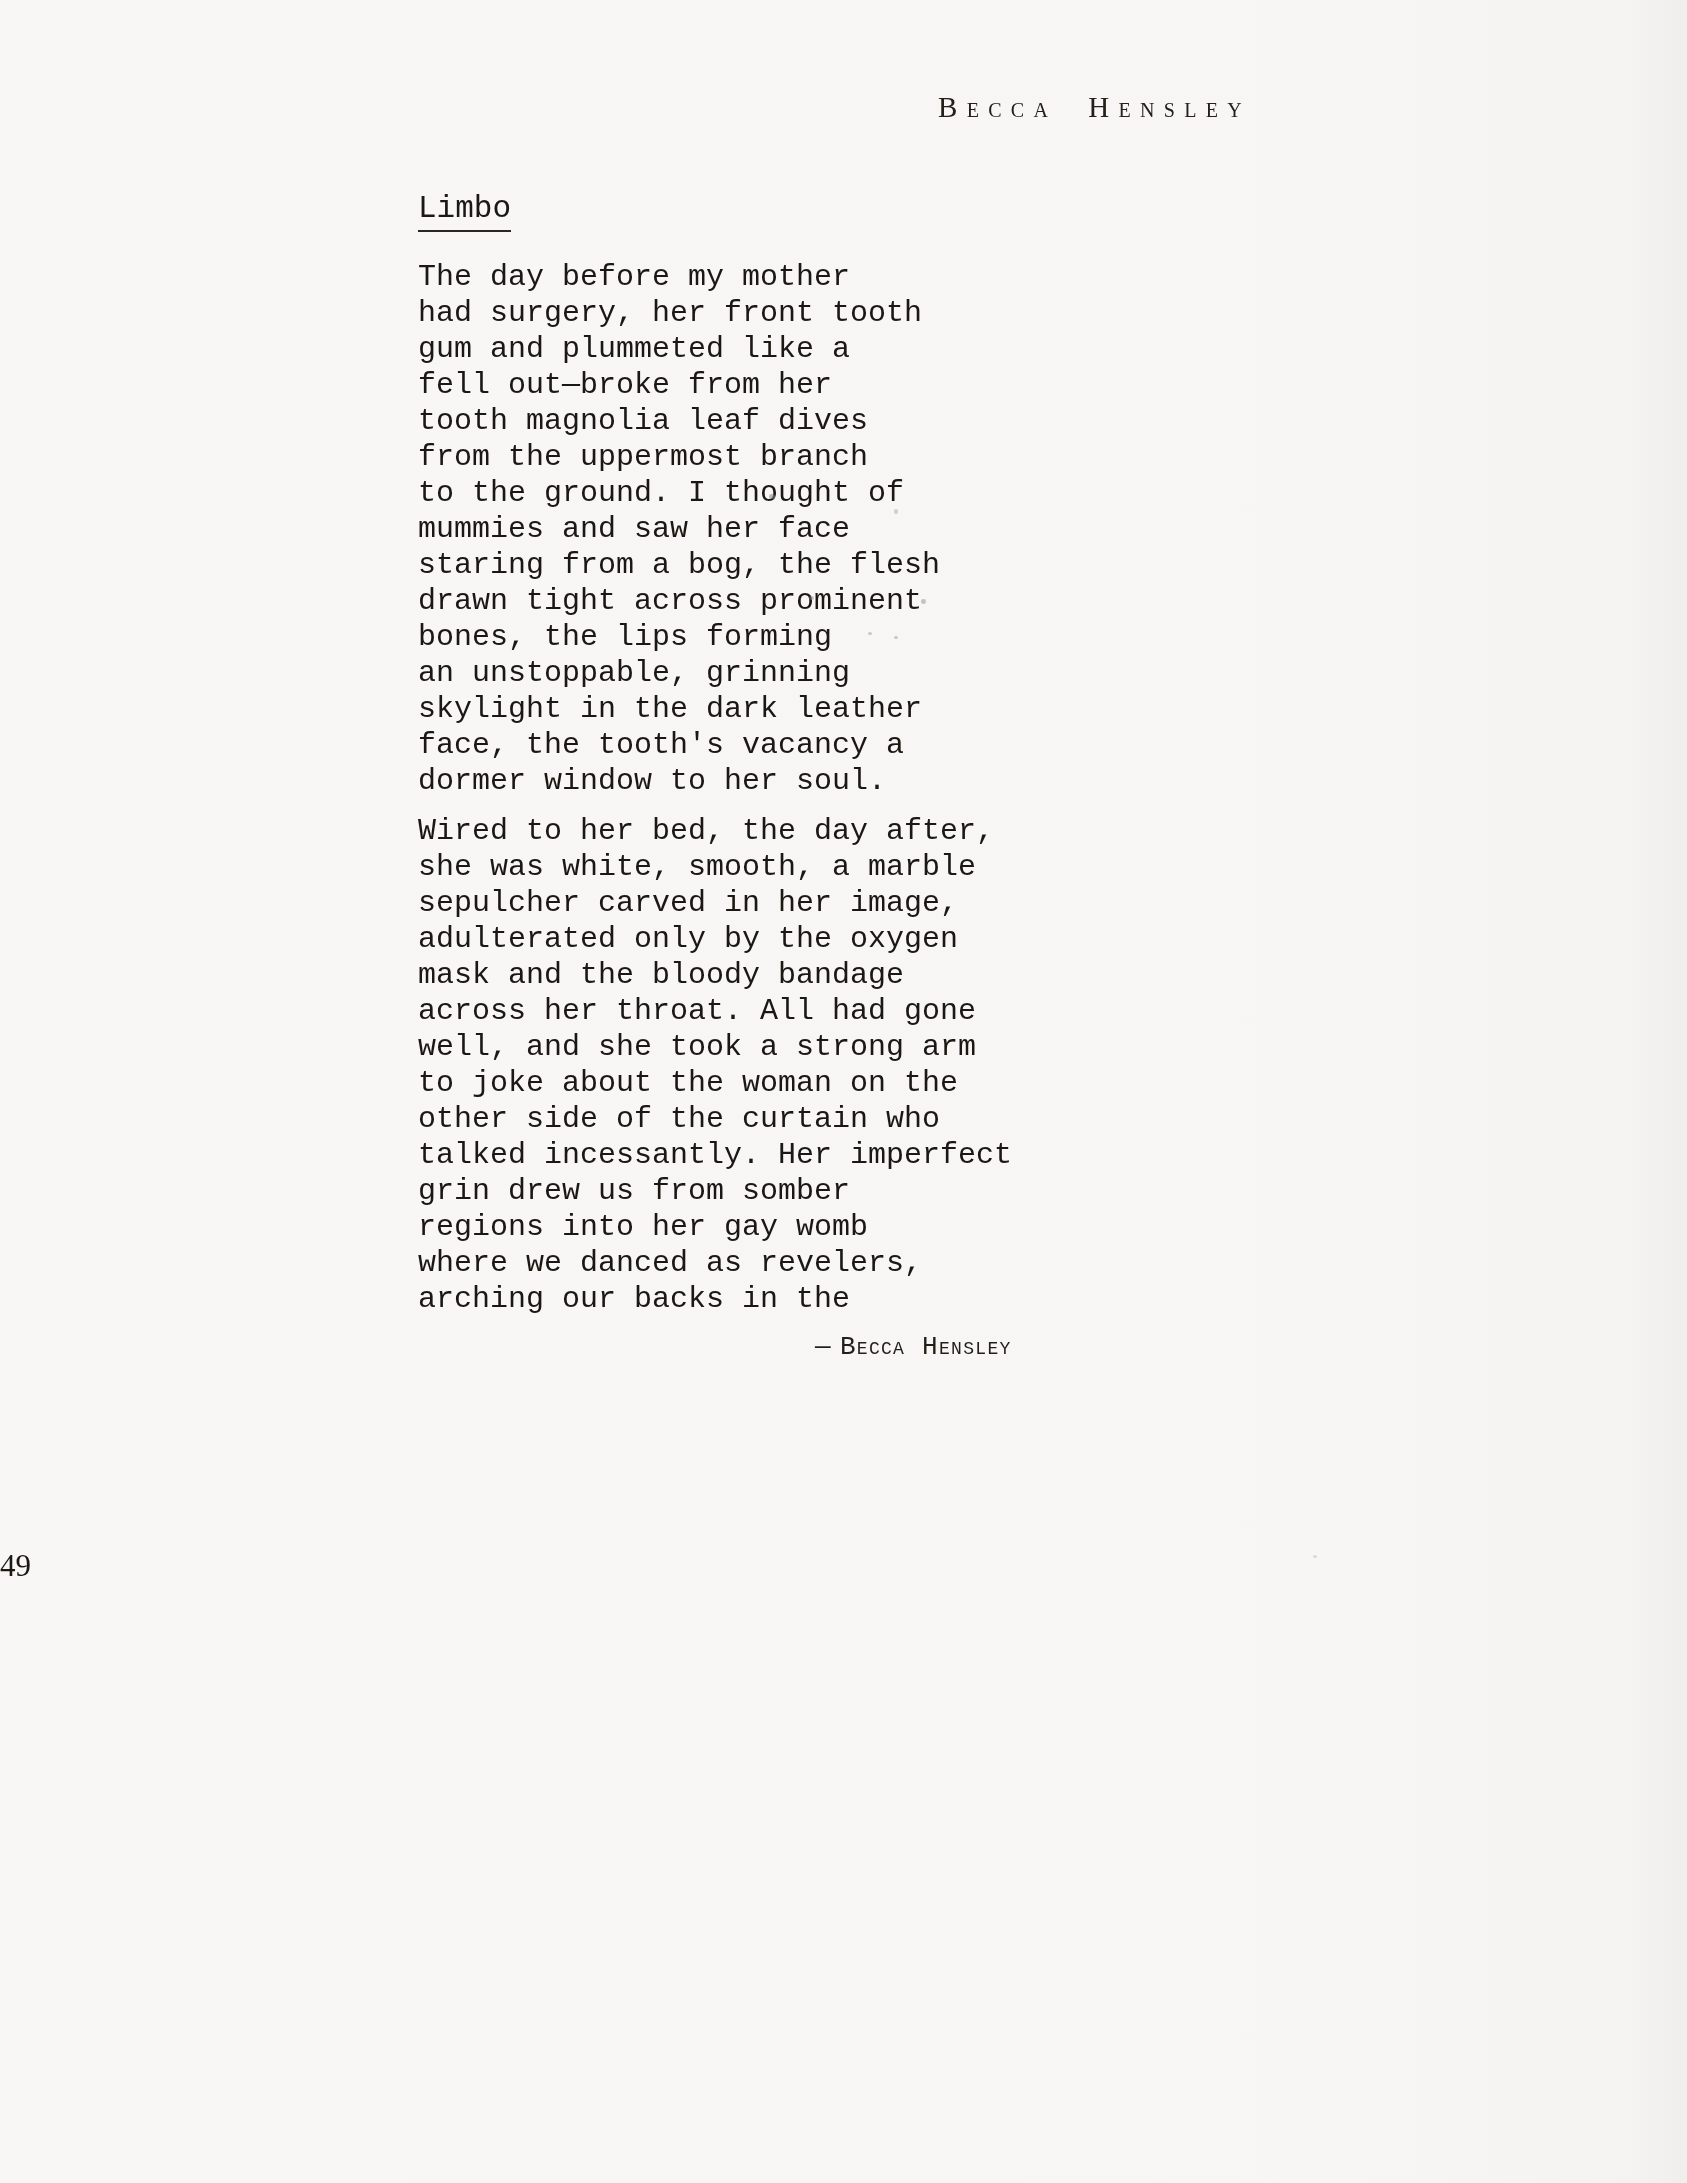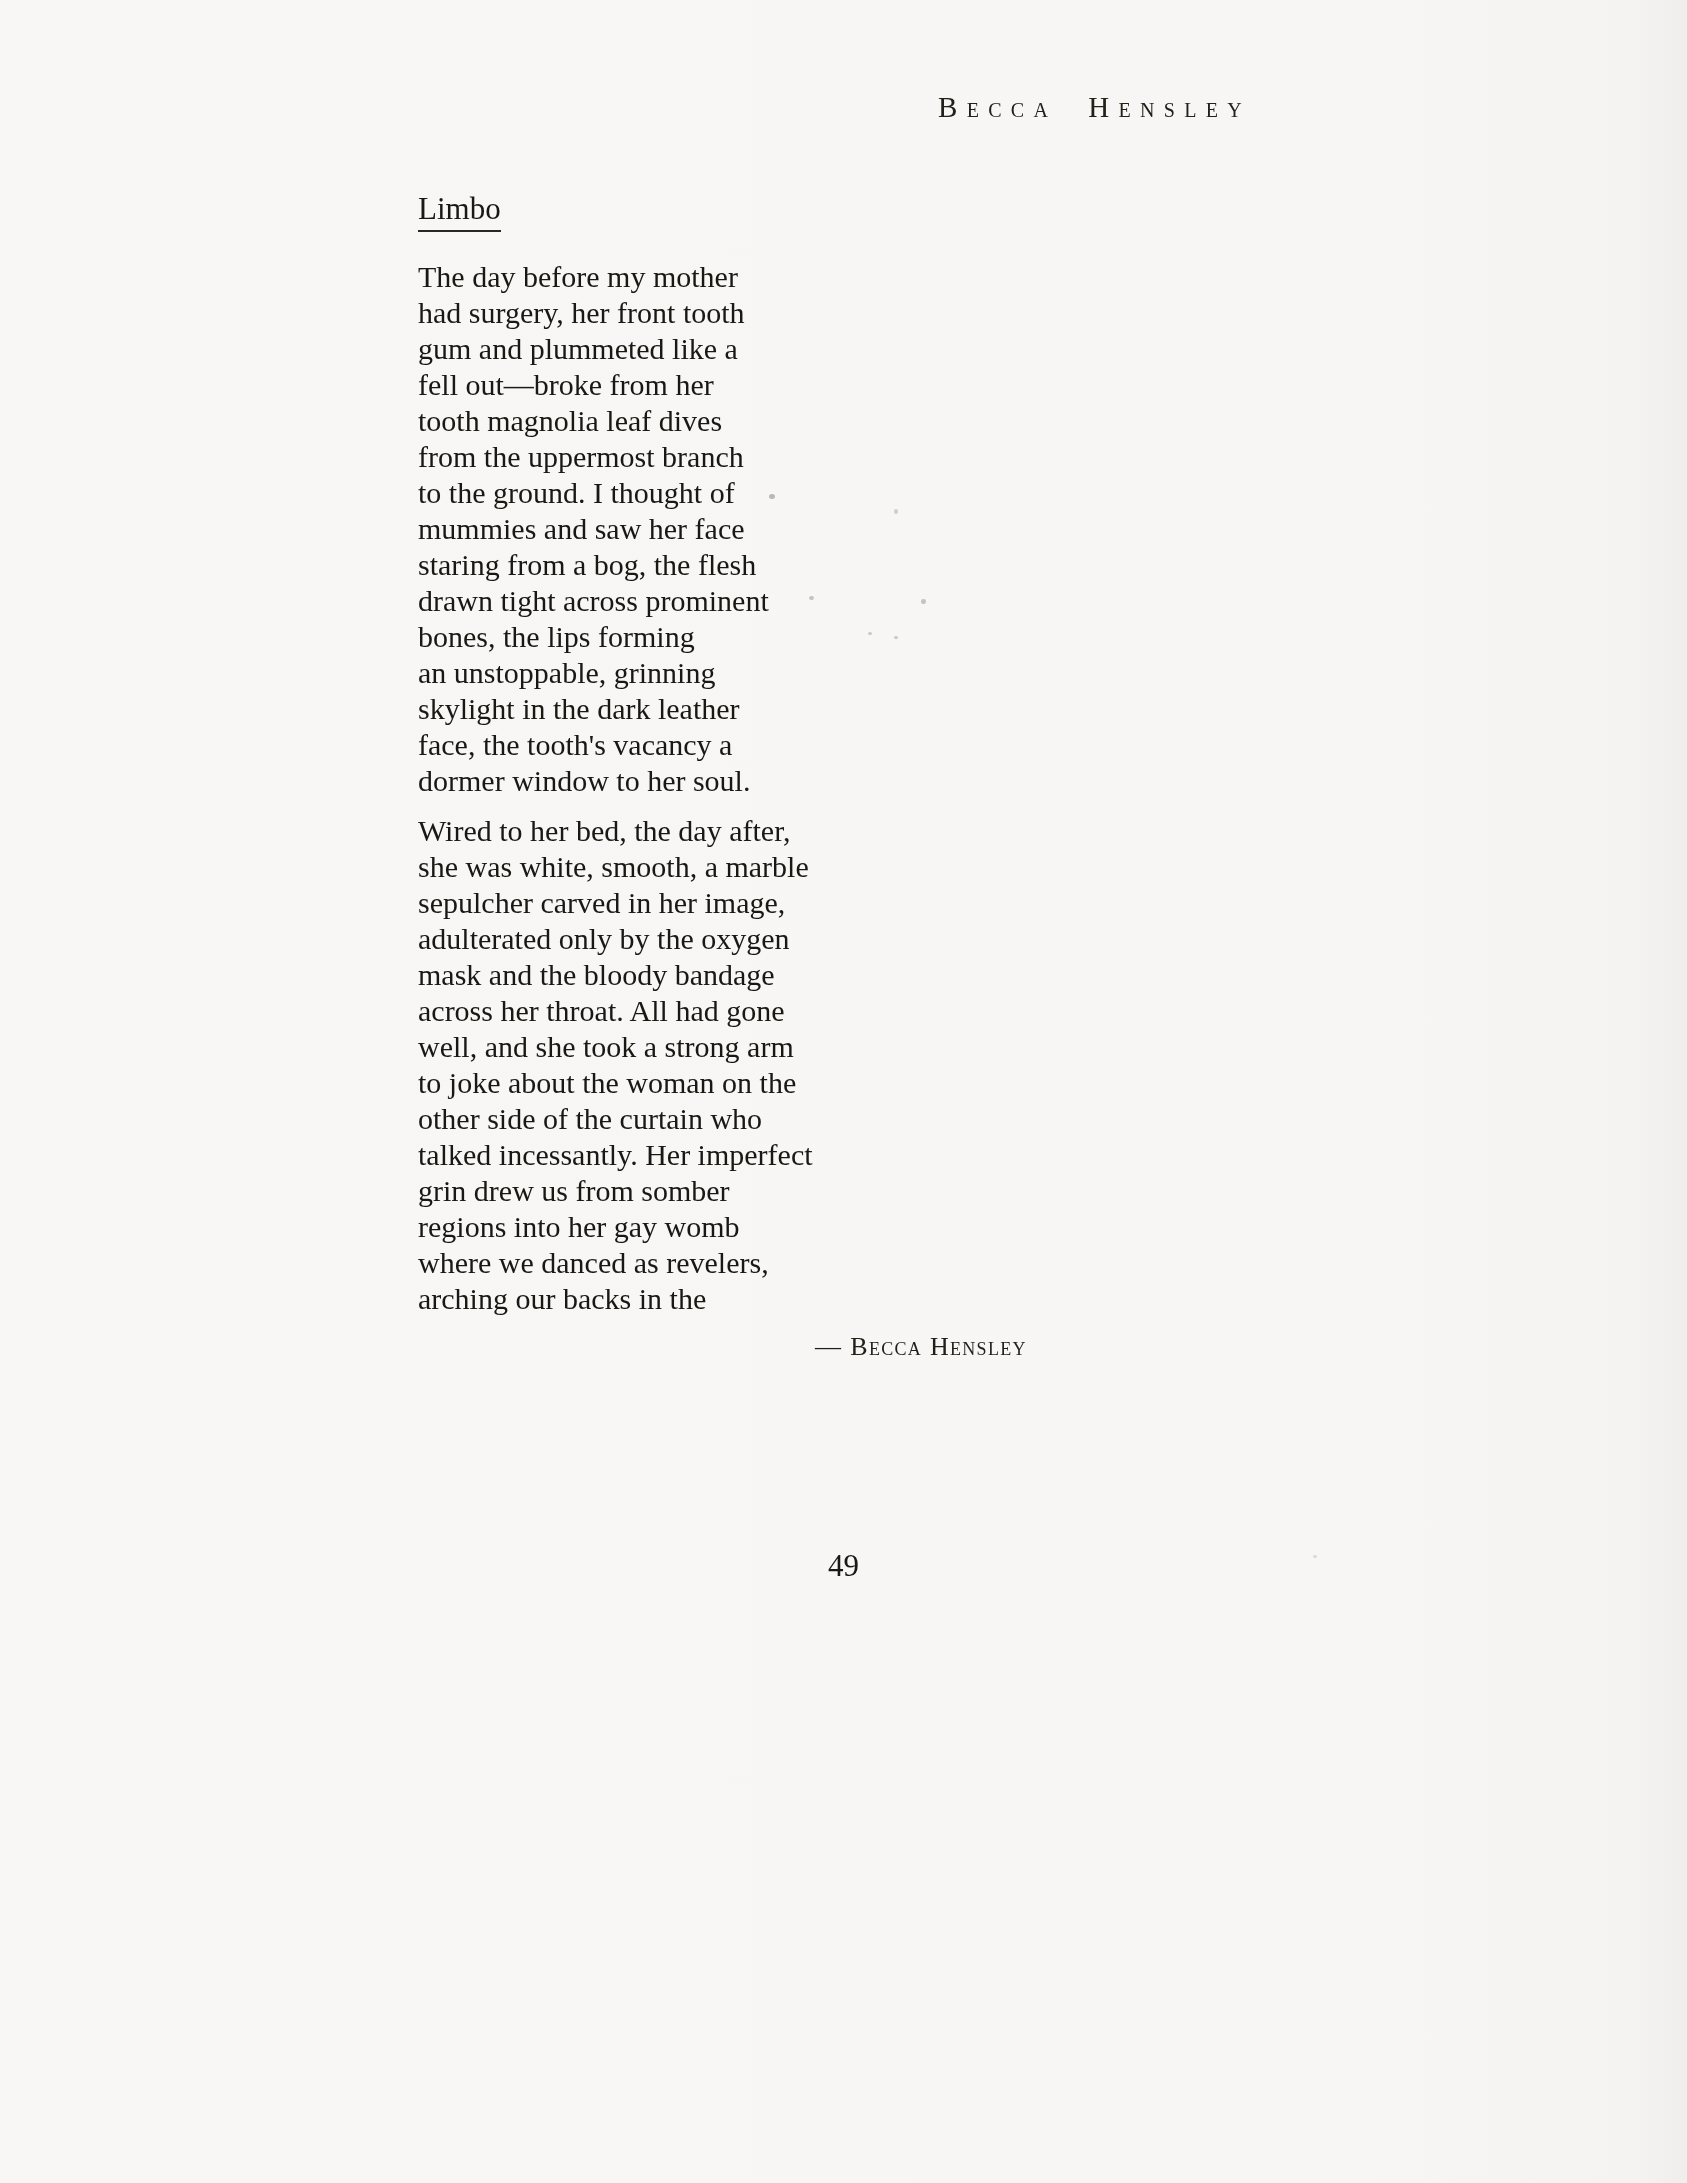--- a/index.html
+++ b/index.html
@@ -36,6 +36,7 @@
     left: 418px;
     top: 191px;
     width: 728px;
+    font-family: Liberation Mono, monospace;
   }
   .poem-title {
     display: inline-block;

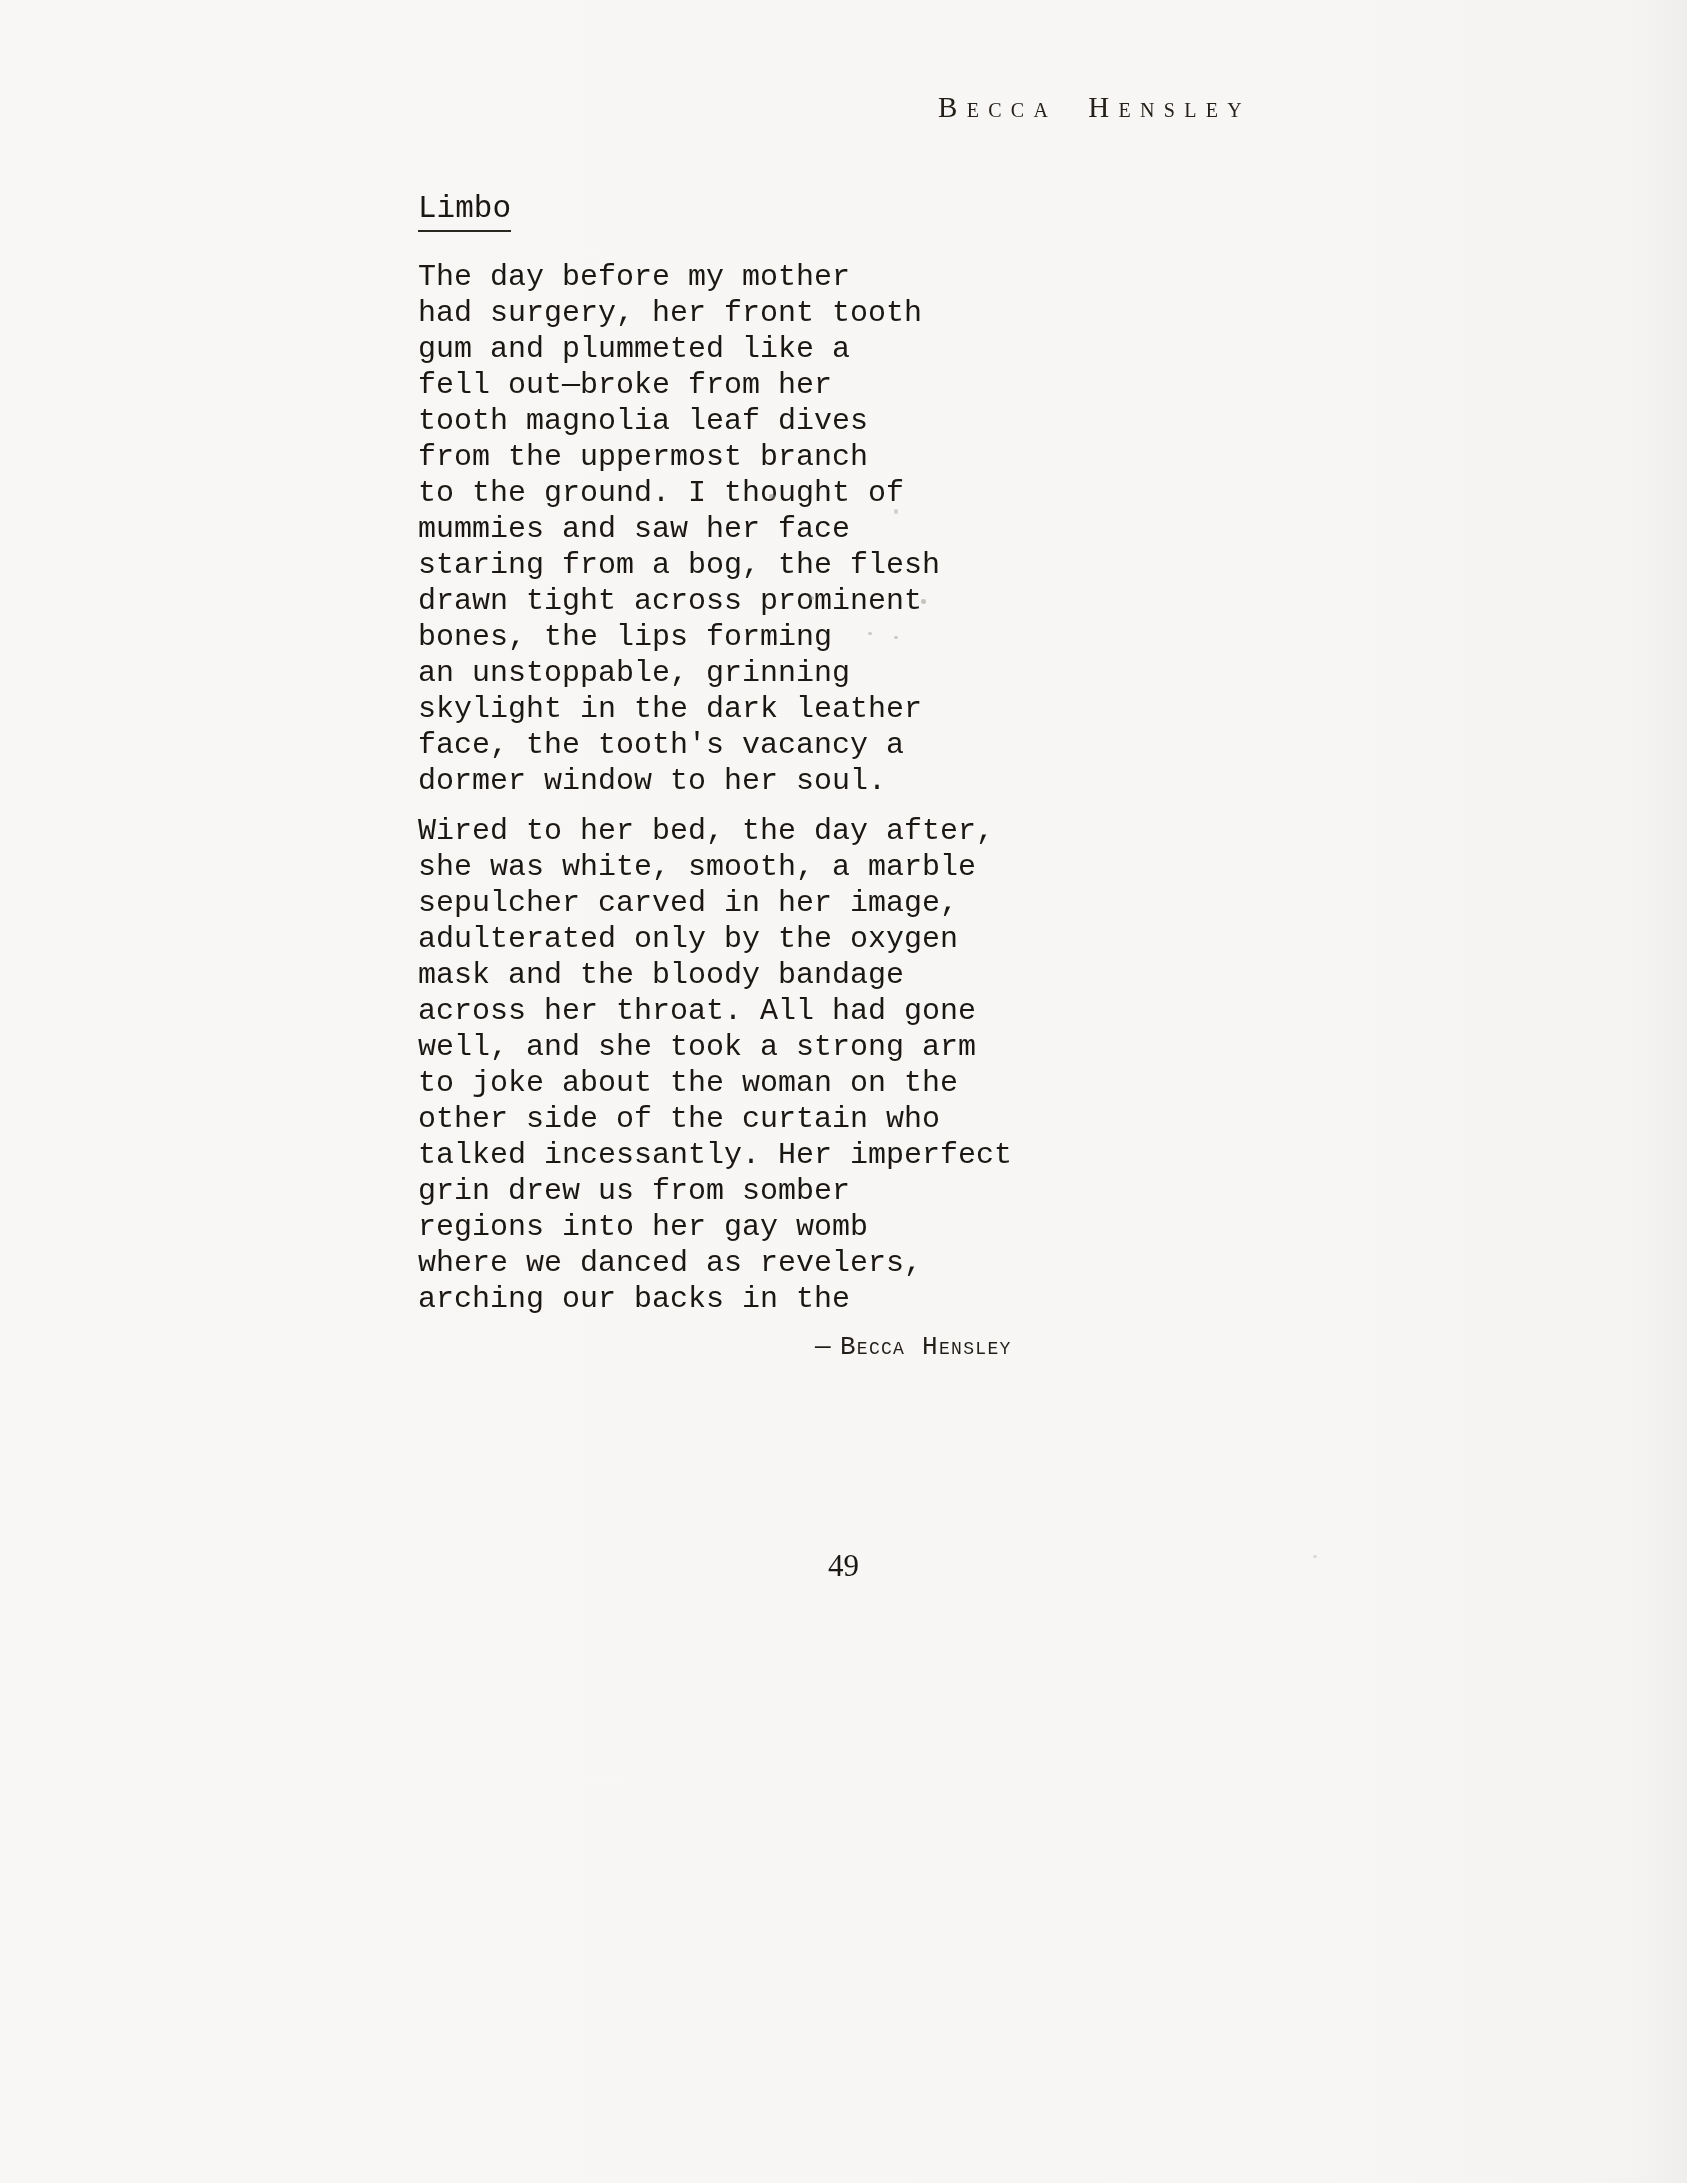--- a/index.html
+++ b/index.html
@@ -77,7 +77,6 @@
     left: 0;
     top: 1548px;
     width: 1687px;
-    text-align: center;
     font-size: 31px;
     color: #1b1814;
   }

